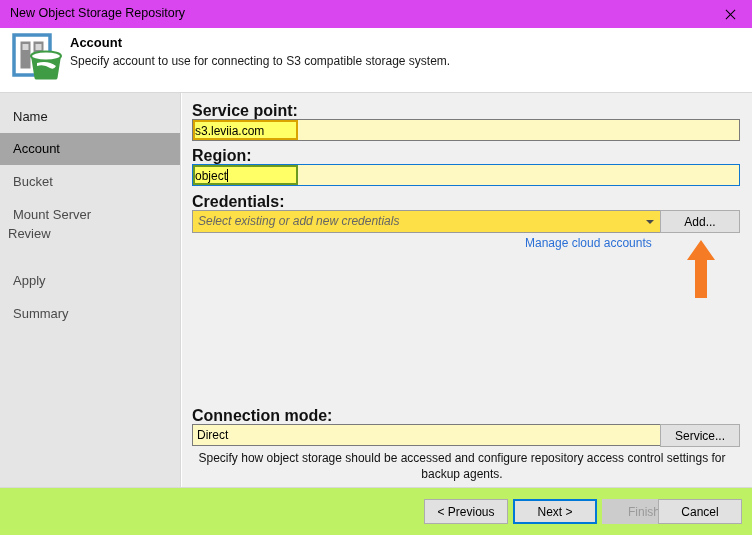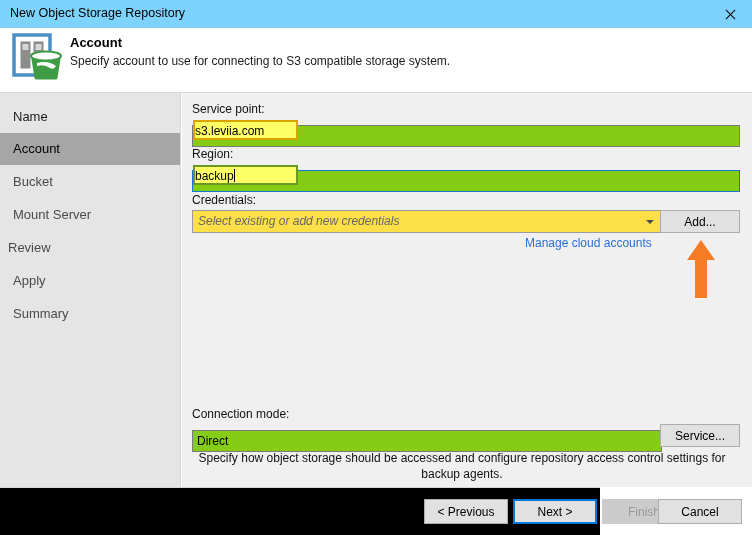--- a/index.html
+++ b/index.html
@@ -28,7 +28,7 @@
     position: absolute;
     left: 0; top: 0;
     width: 752px; height: 28px;
-    background: #7dd3fc;
+    background: #d946ef;
   }
   .titlebar-text {
     position: absolute;

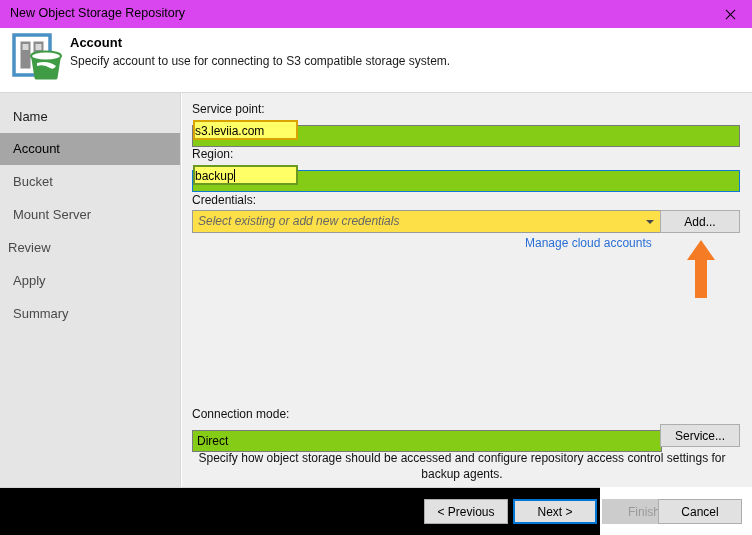--- a/index.html
+++ b/index.html
@@ -125,9 +125,10 @@
 
   .field-label {
     position: absolute;
-    font-size: 12px;
+    font-size: 16px;
     color: #111;
     white-space: nowrap;
+    font-weight: bold;
   }
 
   .textbox {

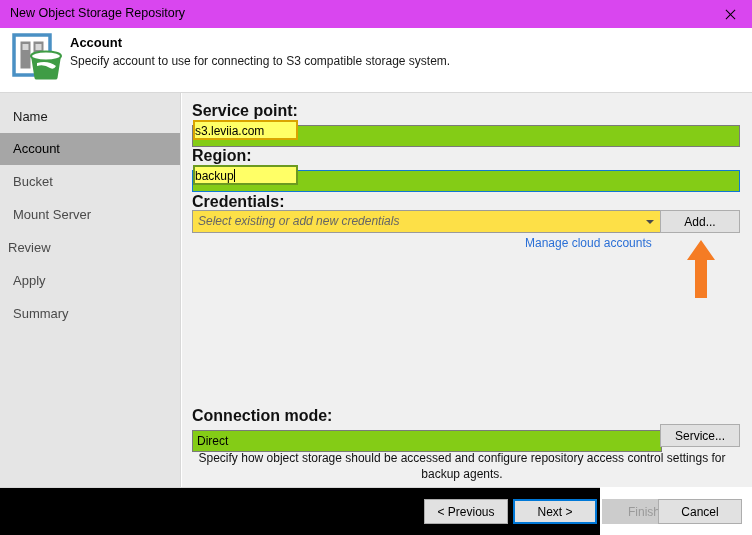--- a/index.html
+++ b/index.html
@@ -298,7 +298,7 @@
     <div class="field-label" style="left:10px; top:54px;">Region:</div>
     <div class="textbox focused" style="left:10px; top:71px; width:548px;"></div>
     <div class="hl green" style="left:11px; top:72px; width:105px; height:20px;">
-      <span>backup</span><span class="caret"></span>
+      <span>object</span><span class="caret"></span>
     </div>
 
     <div class="field-label" style="left:10px; top:100px;">Credentials:</div>

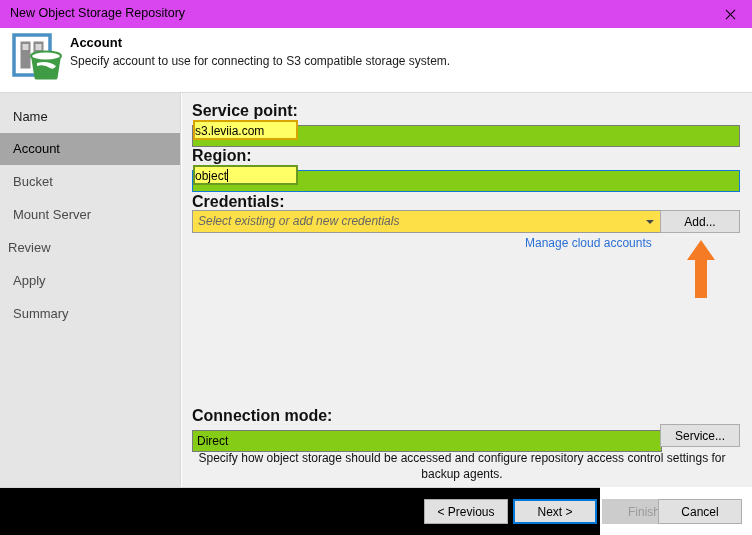--- a/index.html
+++ b/index.html
@@ -284,7 +284,7 @@
     <div class="side-item active" style="top:40px;">Account</div>
     <div class="side-item" style="top:73px;">Bucket</div>
     <div class="side-item" style="top:106px;">Mount Server</div>
-    <div class="side-item" style="top:139px;padding-left:8px;">Review</div>
+    <div class="side-item" style="top:125px;padding-left:8px;">Review</div>
     <div class="side-item" style="top:205px;">Summary</div>
     <div class="side-item" style="top:172px;">Apply</div>
   </div>

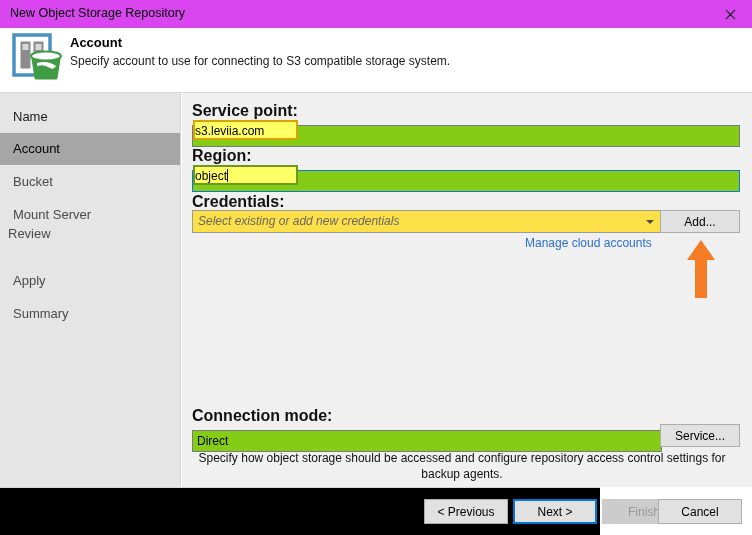--- a/index.html
+++ b/index.html
@@ -134,7 +134,7 @@
   .textbox {
     position: absolute;
     box-sizing: border-box;
-    background: #84cc16;
+    background: #fef9c3;
     border: 1px solid #7a7a7a;
     height: 22px;
     line-height: 20px;
@@ -143,7 +143,6 @@
     color: #000;
     overflow: hidden;
     white-space: nowrap;
-    margin-top: 6px;
   }
   .textbox.focused { border: 1px solid #0f77d4; }
 

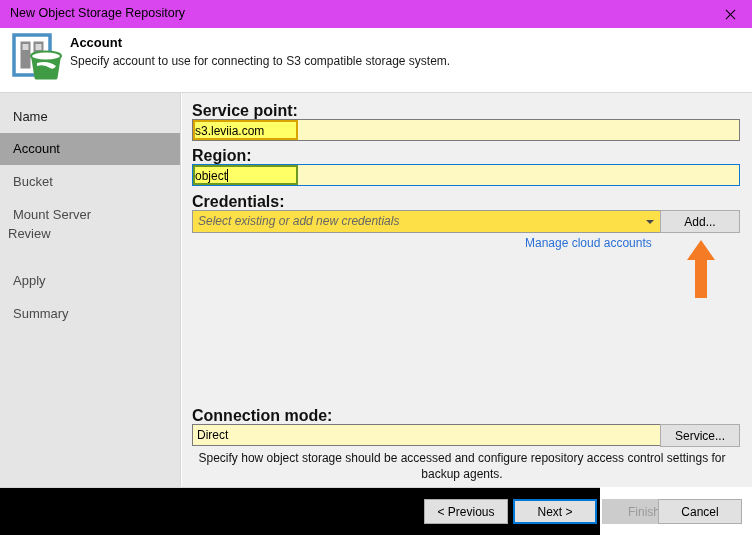--- a/index.html
+++ b/index.html
@@ -243,8 +243,8 @@
   .footer {
     position: absolute;
     left: 0; top: 487px;
-    width: 600px; height: 48px;
-    background: #000000;
+    width: 752px; height: 48px;
+    background: #bef264;
     border-top: 1px solid #d8d8d8;
     box-sizing: border-box;
   }

